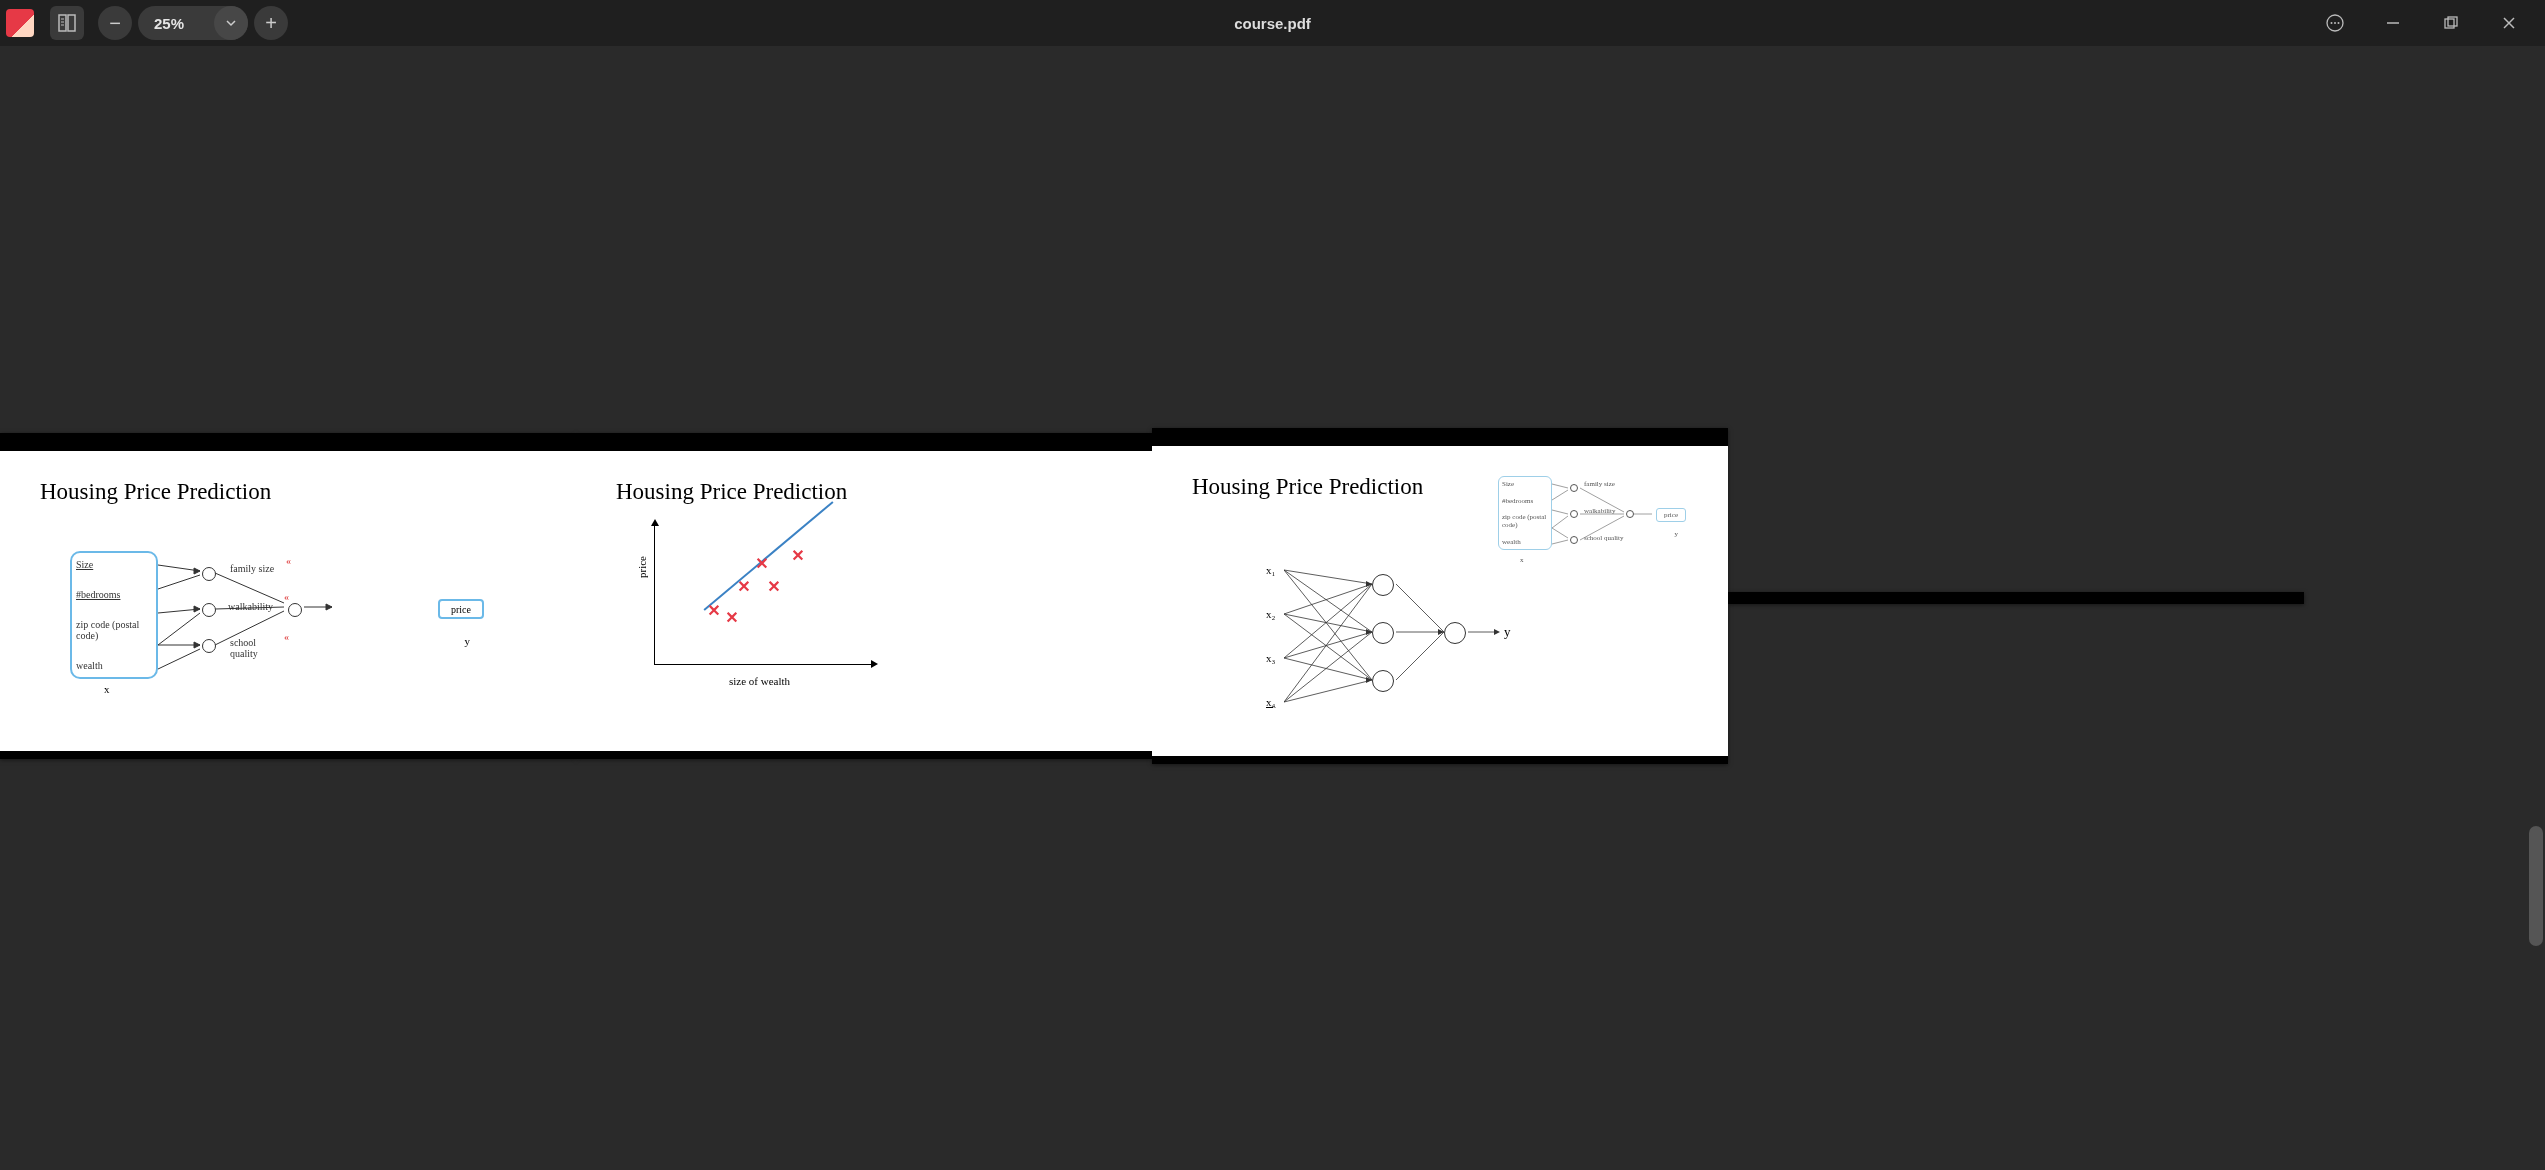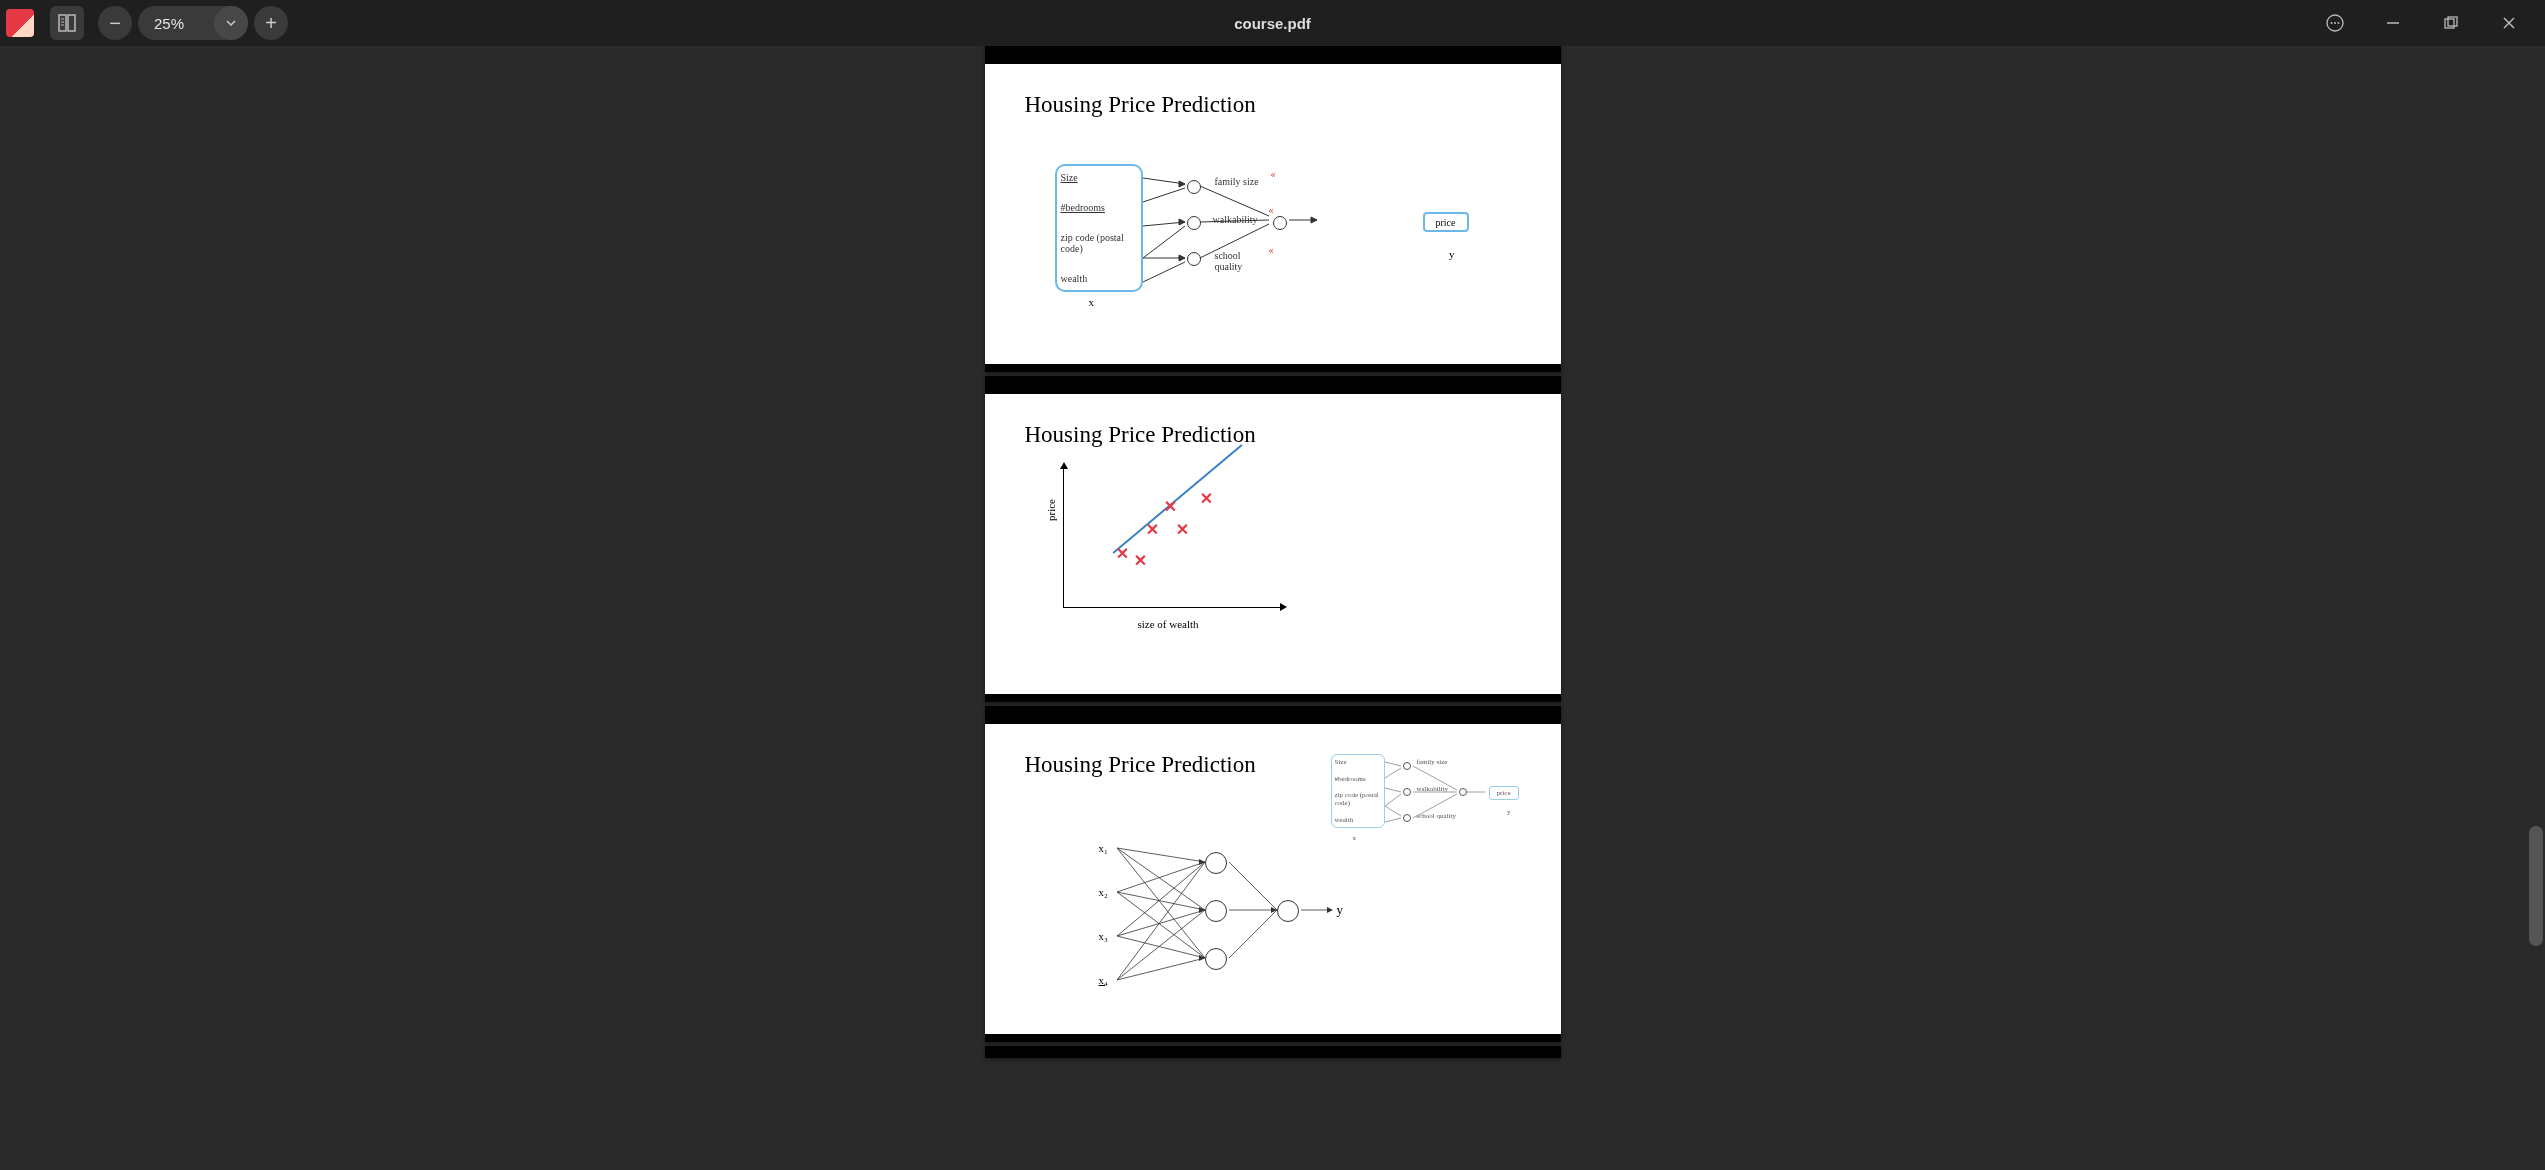--- a/index.html
+++ b/index.html
@@ -57,6 +57,7 @@
   padding: 0 8px 0 16px;
   gap: 30px;
   cursor: pointer;
+  font-weight: bold;
 }
 .zoom-label { font-size: 15px; color: #e5e5e5; }
 .chev-wrap {

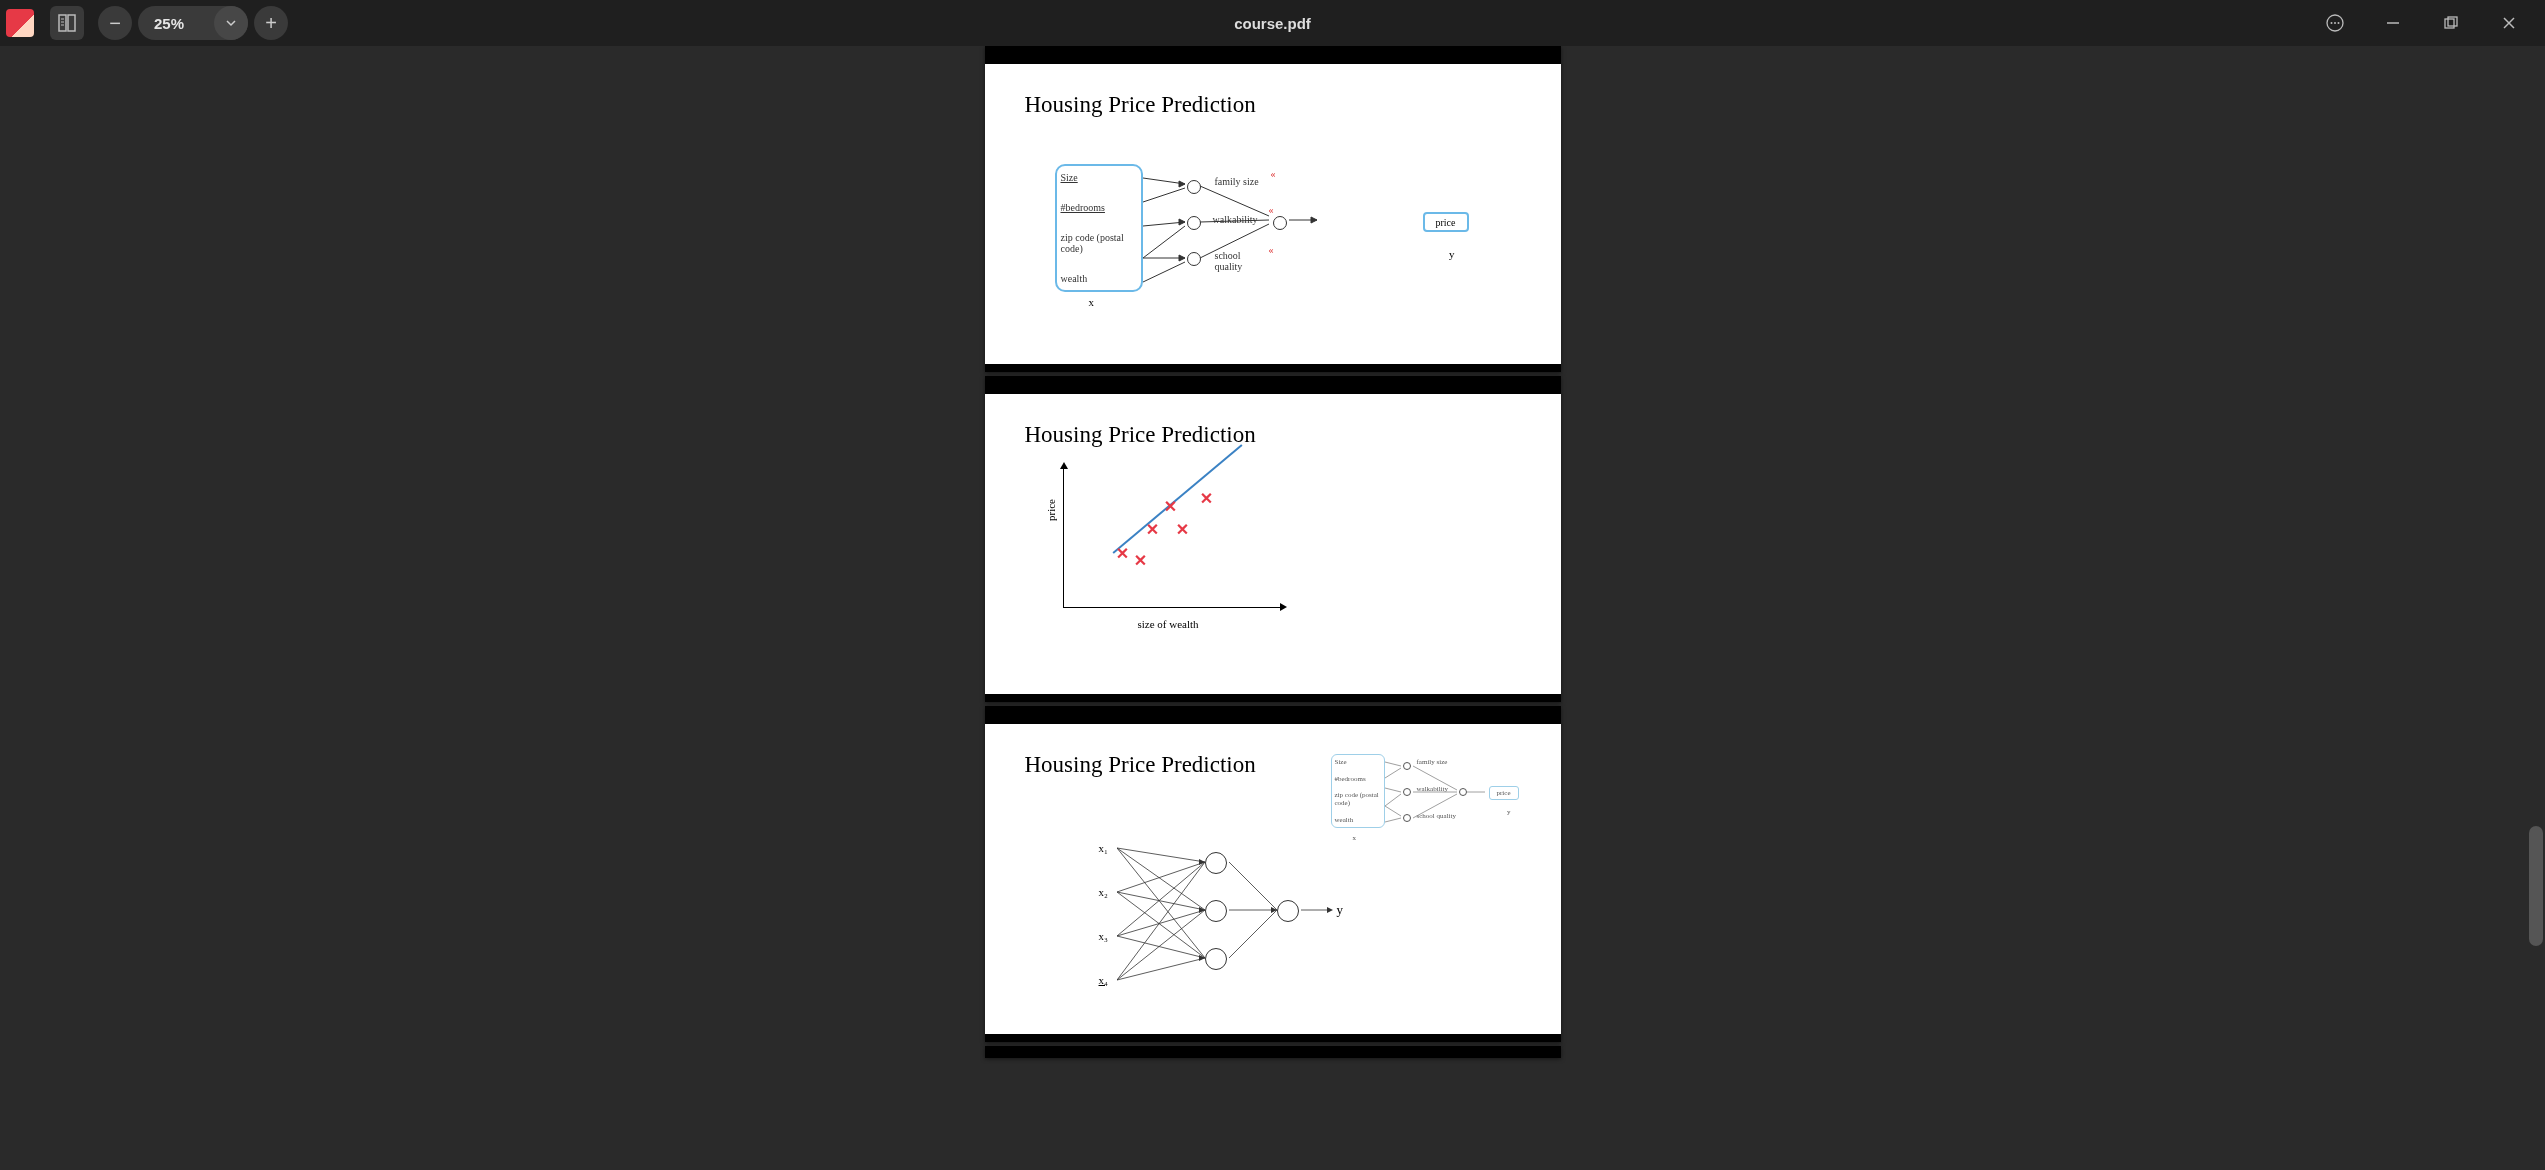--- a/index.html
+++ b/index.html
@@ -93,7 +93,7 @@
   flex: 1;
   overflow: auto;
   display: flex;
-  flex-direction: column;
+  flex-direction: row;
   align-items: center;
   padding: 0 0 20px 0;
   position: relative;

